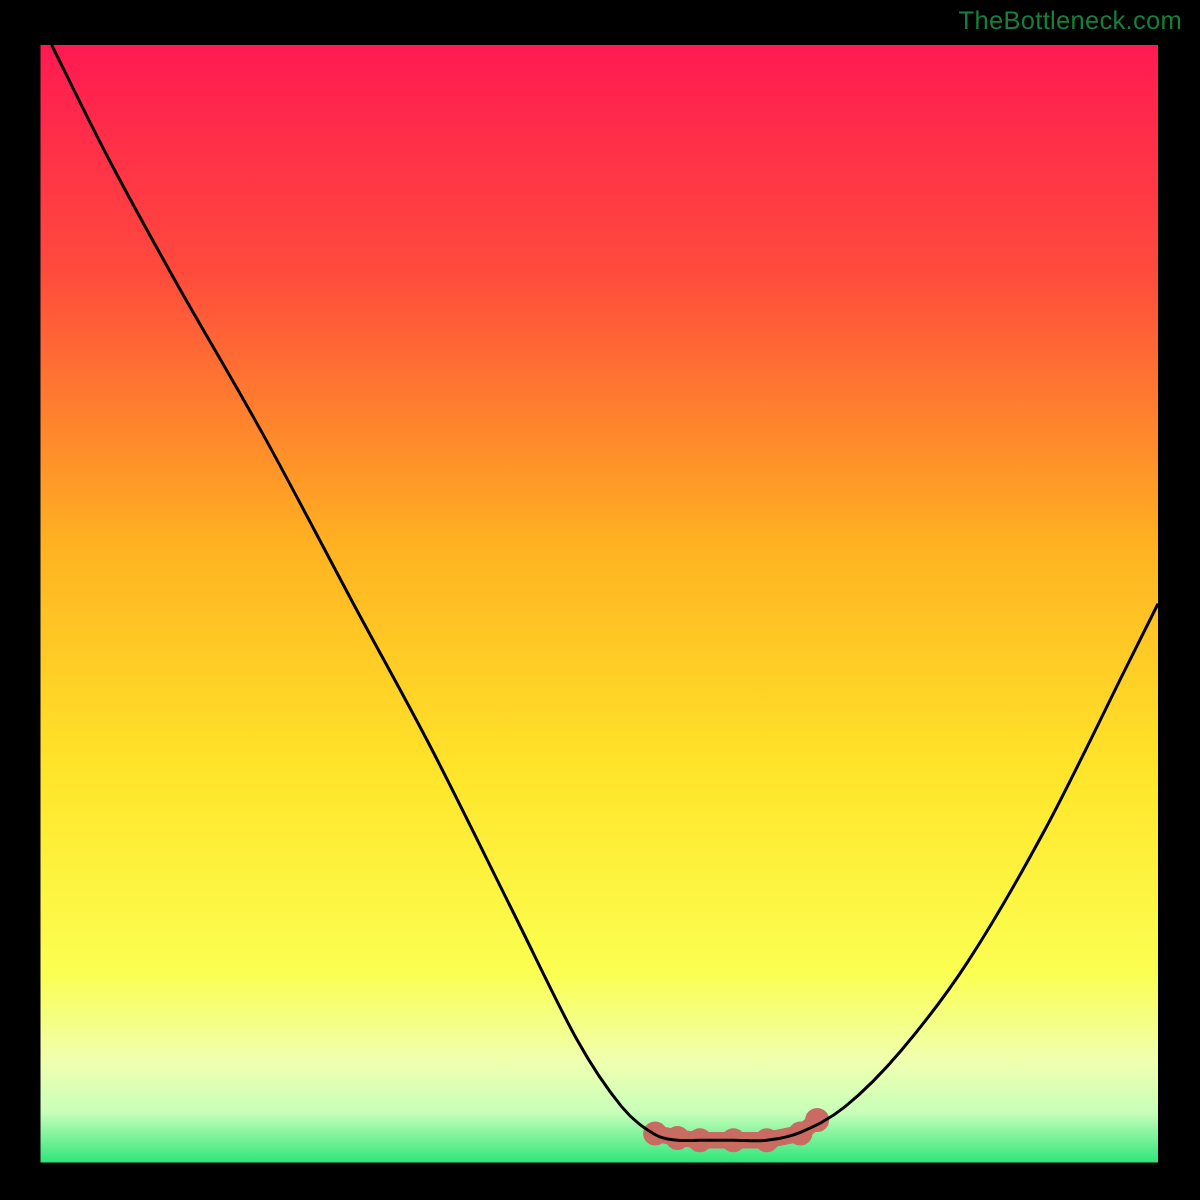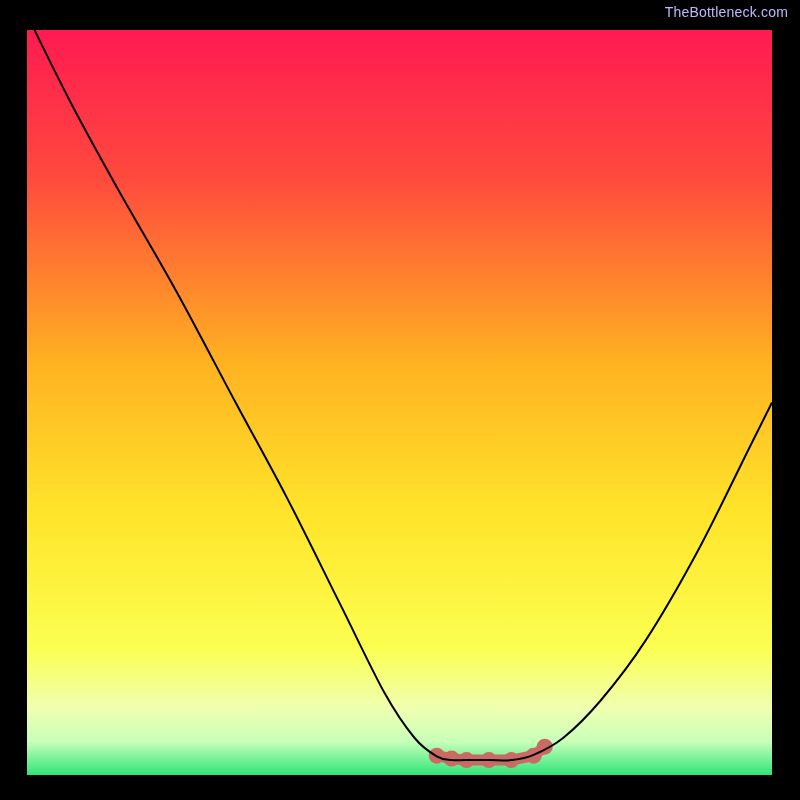--- a/index.html
+++ b/index.html
@@ -21,8 +21,8 @@
     top: 4px;
     right: 12px;
     font-family: Arial, Helvetica, sans-serif;
-    font-size: 14px;
-    color: #c4b5fd;
+    font-size: 17px;
+    color: #15803d;
     letter-spacing: 0.2px;
     font-weight: 400;
   }

